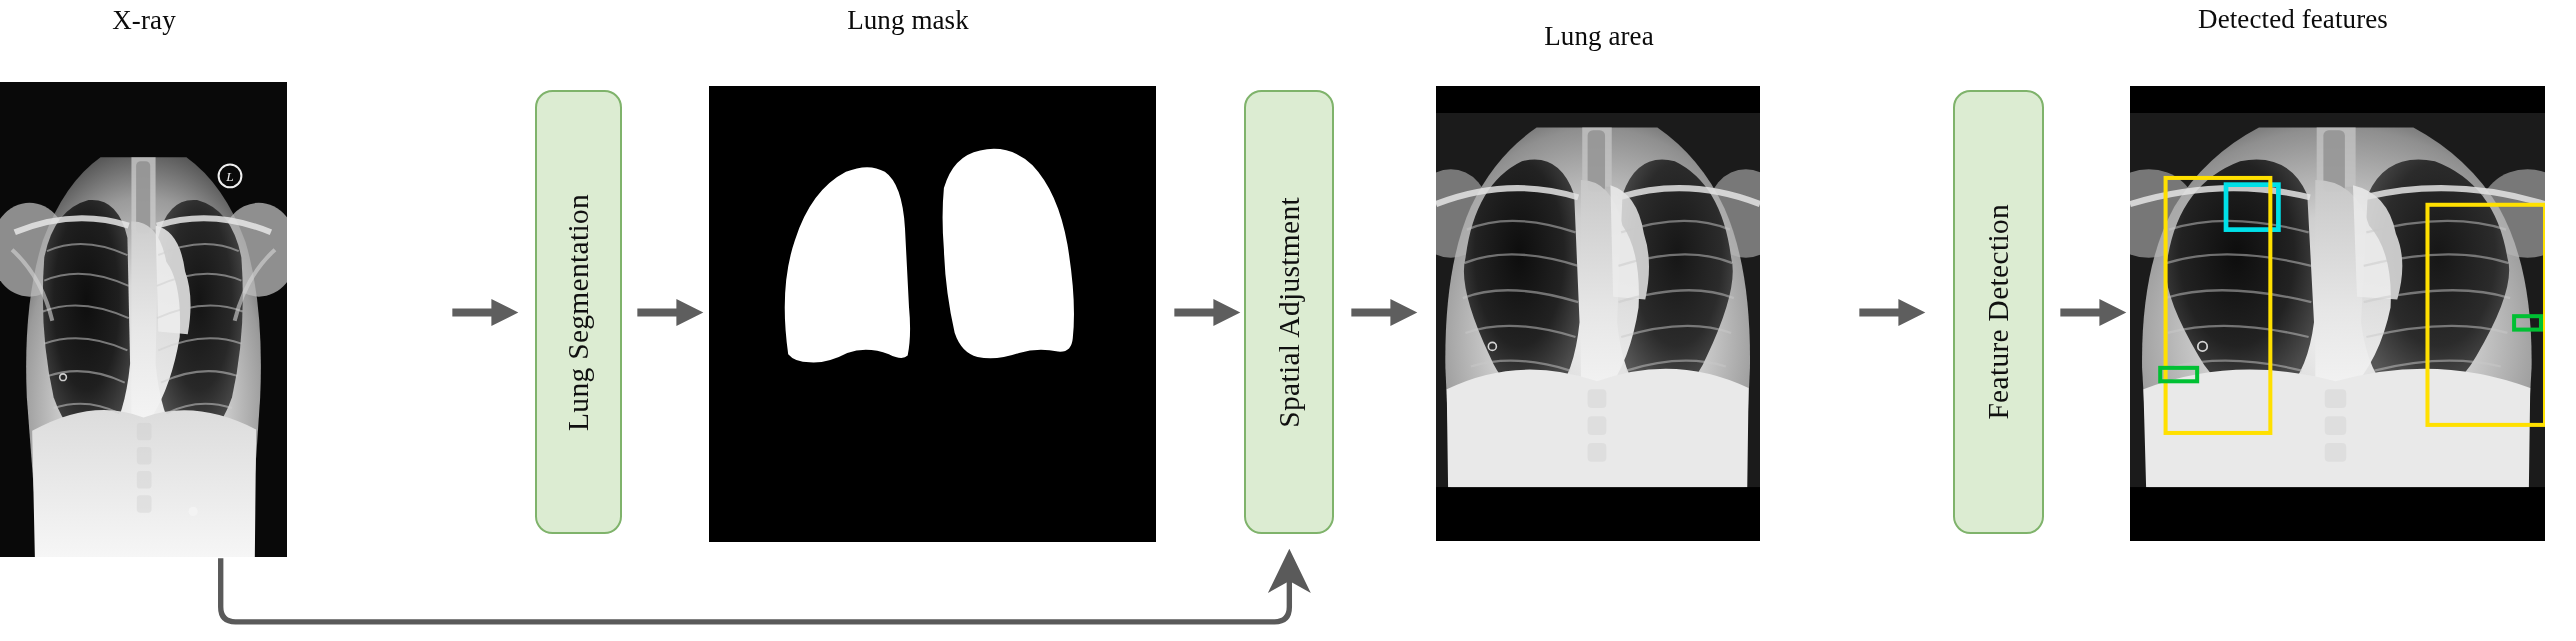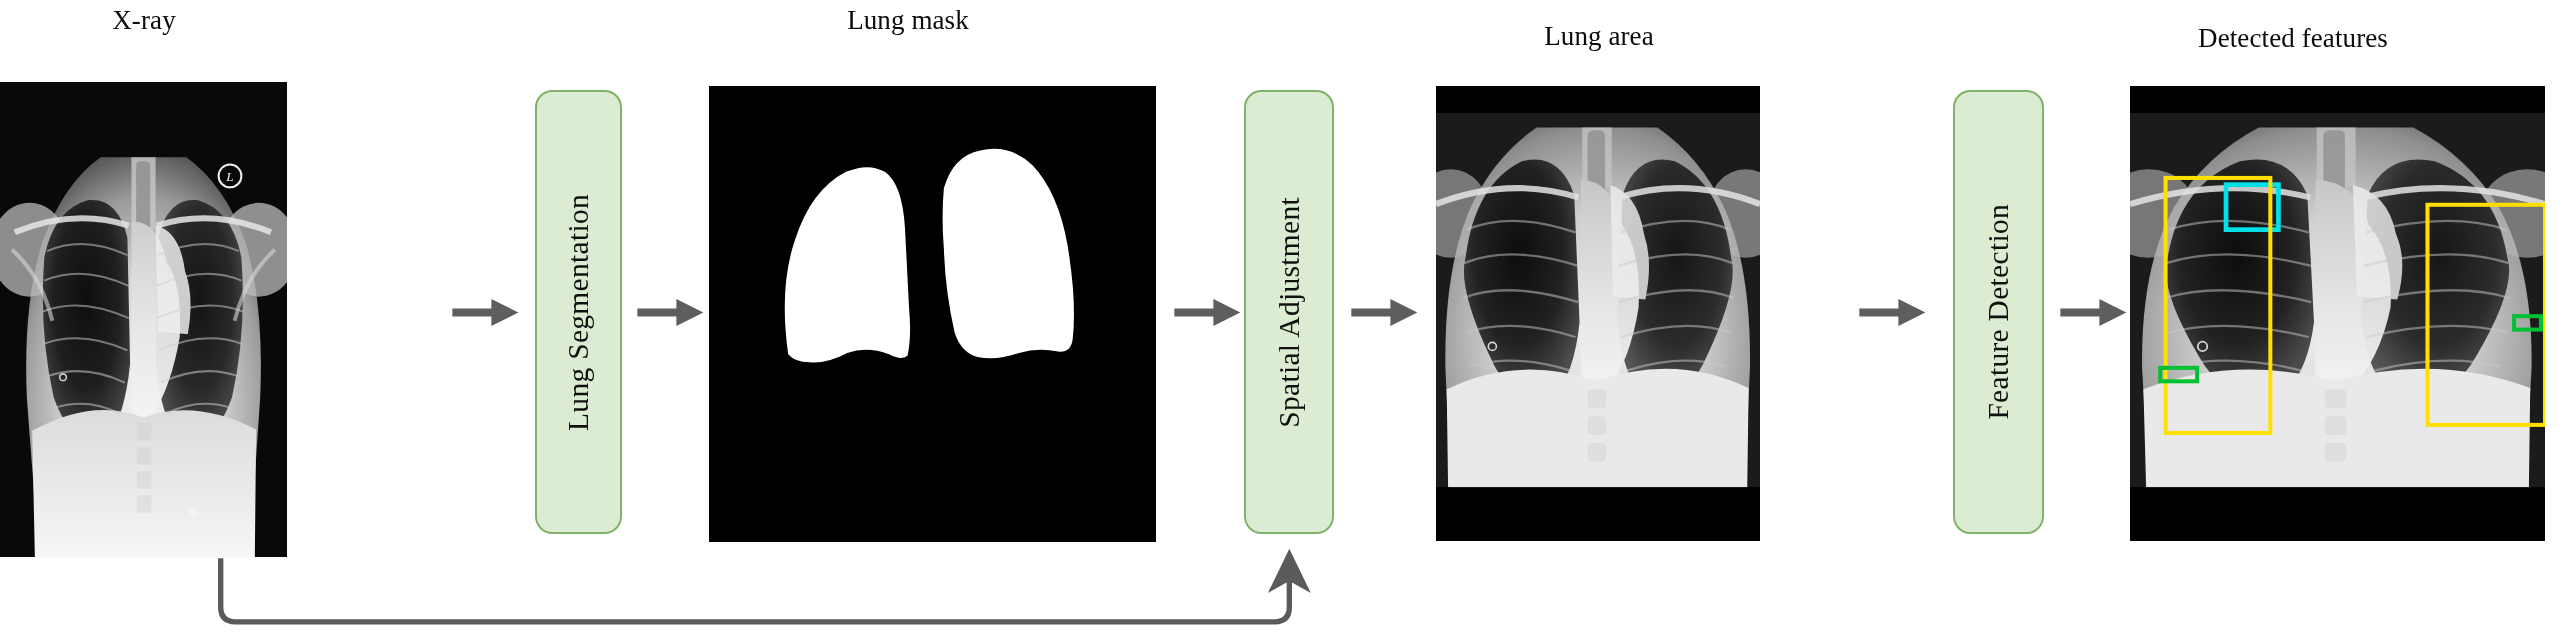--- a/index.html
+++ b/index.html
@@ -88,7 +88,7 @@
 
   <div class="caption" style="left:1599px; top:5.4px;margin-top:16px;">Lung area</div>
 
-  <div class="caption" style="left:2293px; top:23px;">Detected features</div>
+  <div class="caption" style="left:2293px; top:4px;">Detected features</div>
 
   <div class="panel" style="left:0px; top:82px; width:287px; height:475px;">
     <svg viewBox="0 0 428 708" preserveAspectRatio="none" aria-hidden="true">

